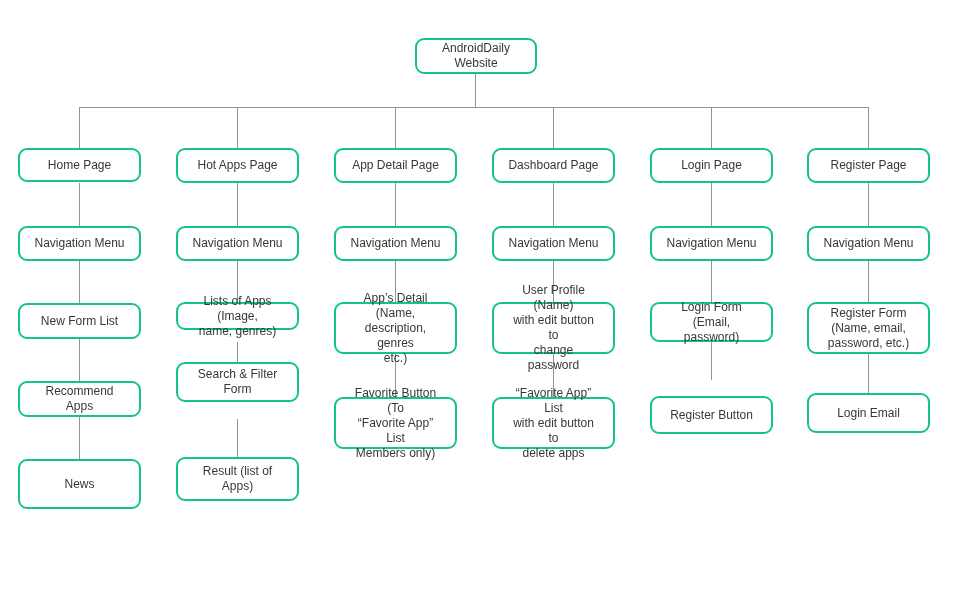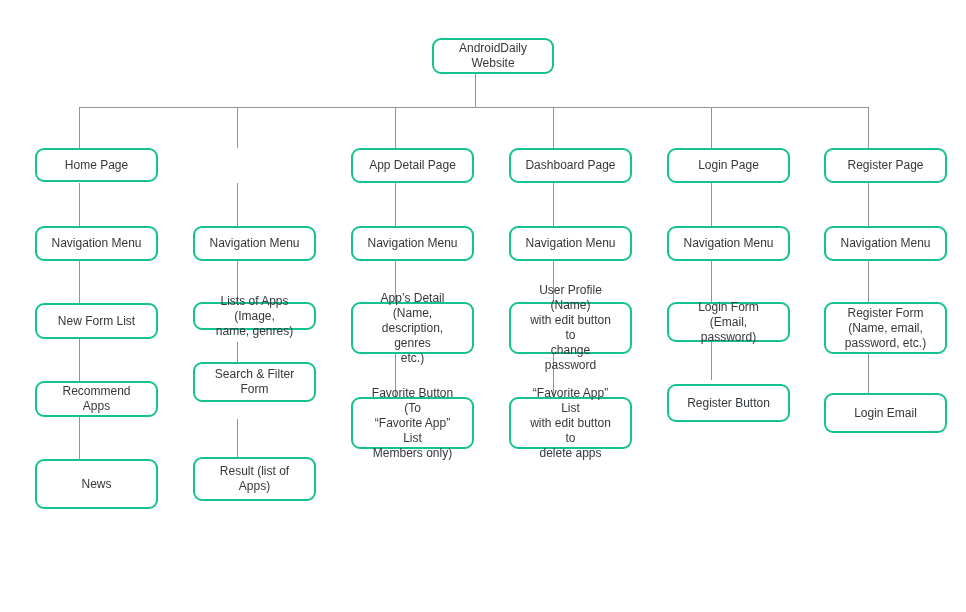--- a/index.html
+++ b/index.html
@@ -33,7 +33,6 @@
     color:var(--text);
     white-space:pre-line;
     padding:1px 14px;
-    margin-left:17px;
   }
   .node.root{width:122px;}
   .vline{position:absolute;width:1px;background:var(--line);}

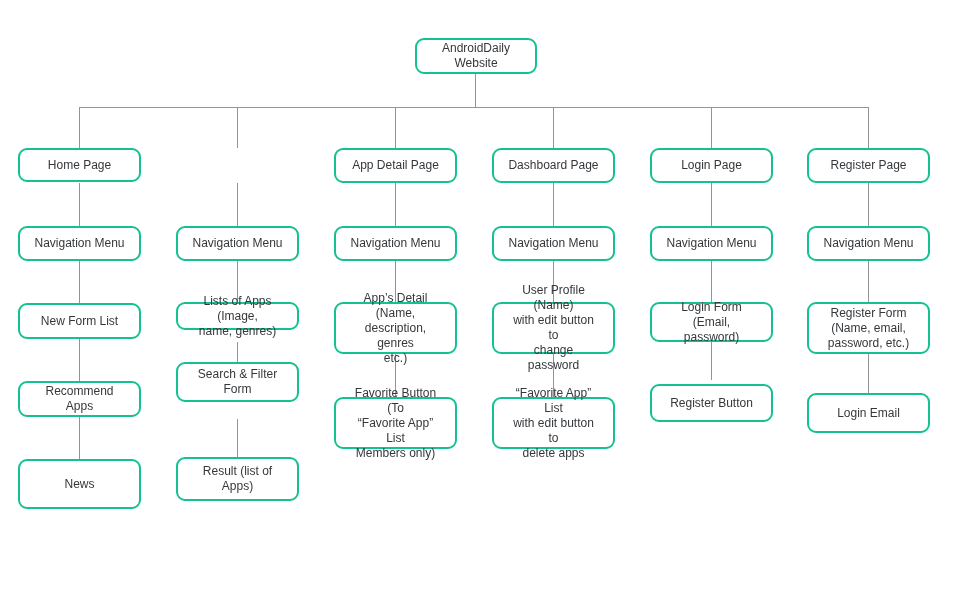--- a/index.html
+++ b/index.html
@@ -88,6 +88,7 @@
   <div class="node" style="left:18px;top:381px;height:36px">Recommend Apps</div>
   <div class="node" style="left:18px;top:459px;height:50px">News</div>
 
+  <div class="node" style="left:176px;top:148px;height:35px">Hot Apps Page</div>
   <div class="node" style="left:176px;top:226px;height:35px">Navigation Menu</div>
   <div class="node" style="left:176px;top:302px;height:28px">Lists of Apps (Image,
 name, genres)</div>

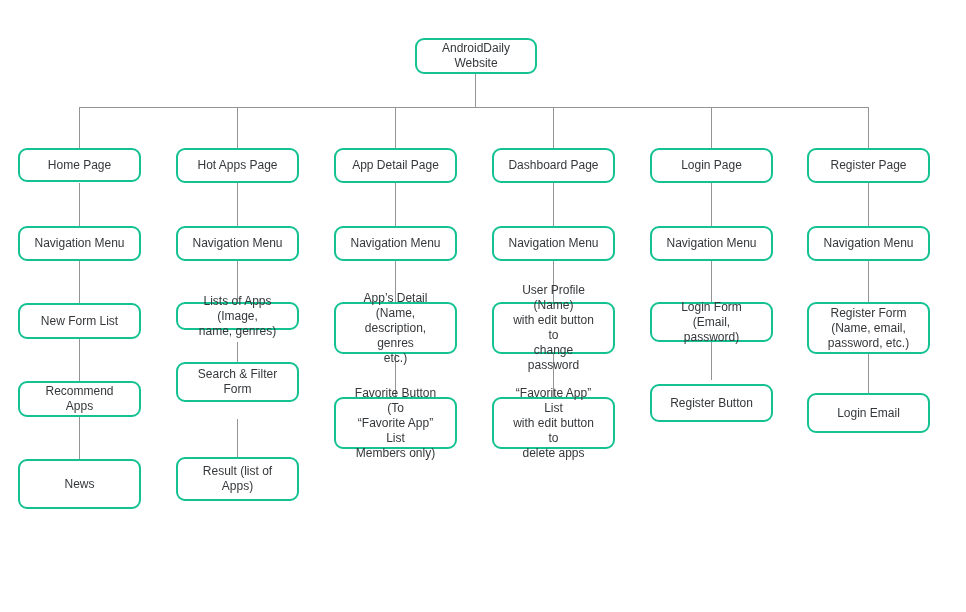--- a/index.html
+++ b/index.html
@@ -119,7 +119,7 @@
   <div class="node" style="left:650px;top:226px;height:35px">Navigation Menu</div>
   <div class="node" style="left:650px;top:302px;height:40px">Login Form (Email,
 password)</div>
-  <div class="node" style="left:650px;top:384px;height:38px">Register Button</div>
+  <div class="node" style="left:650px;top:396px;height:38px">Register Button</div>
 
   <div class="node" style="left:807px;top:148px;height:35px">Register Page</div>
   <div class="node" style="left:807px;top:226px;height:35px">Navigation Menu</div>

